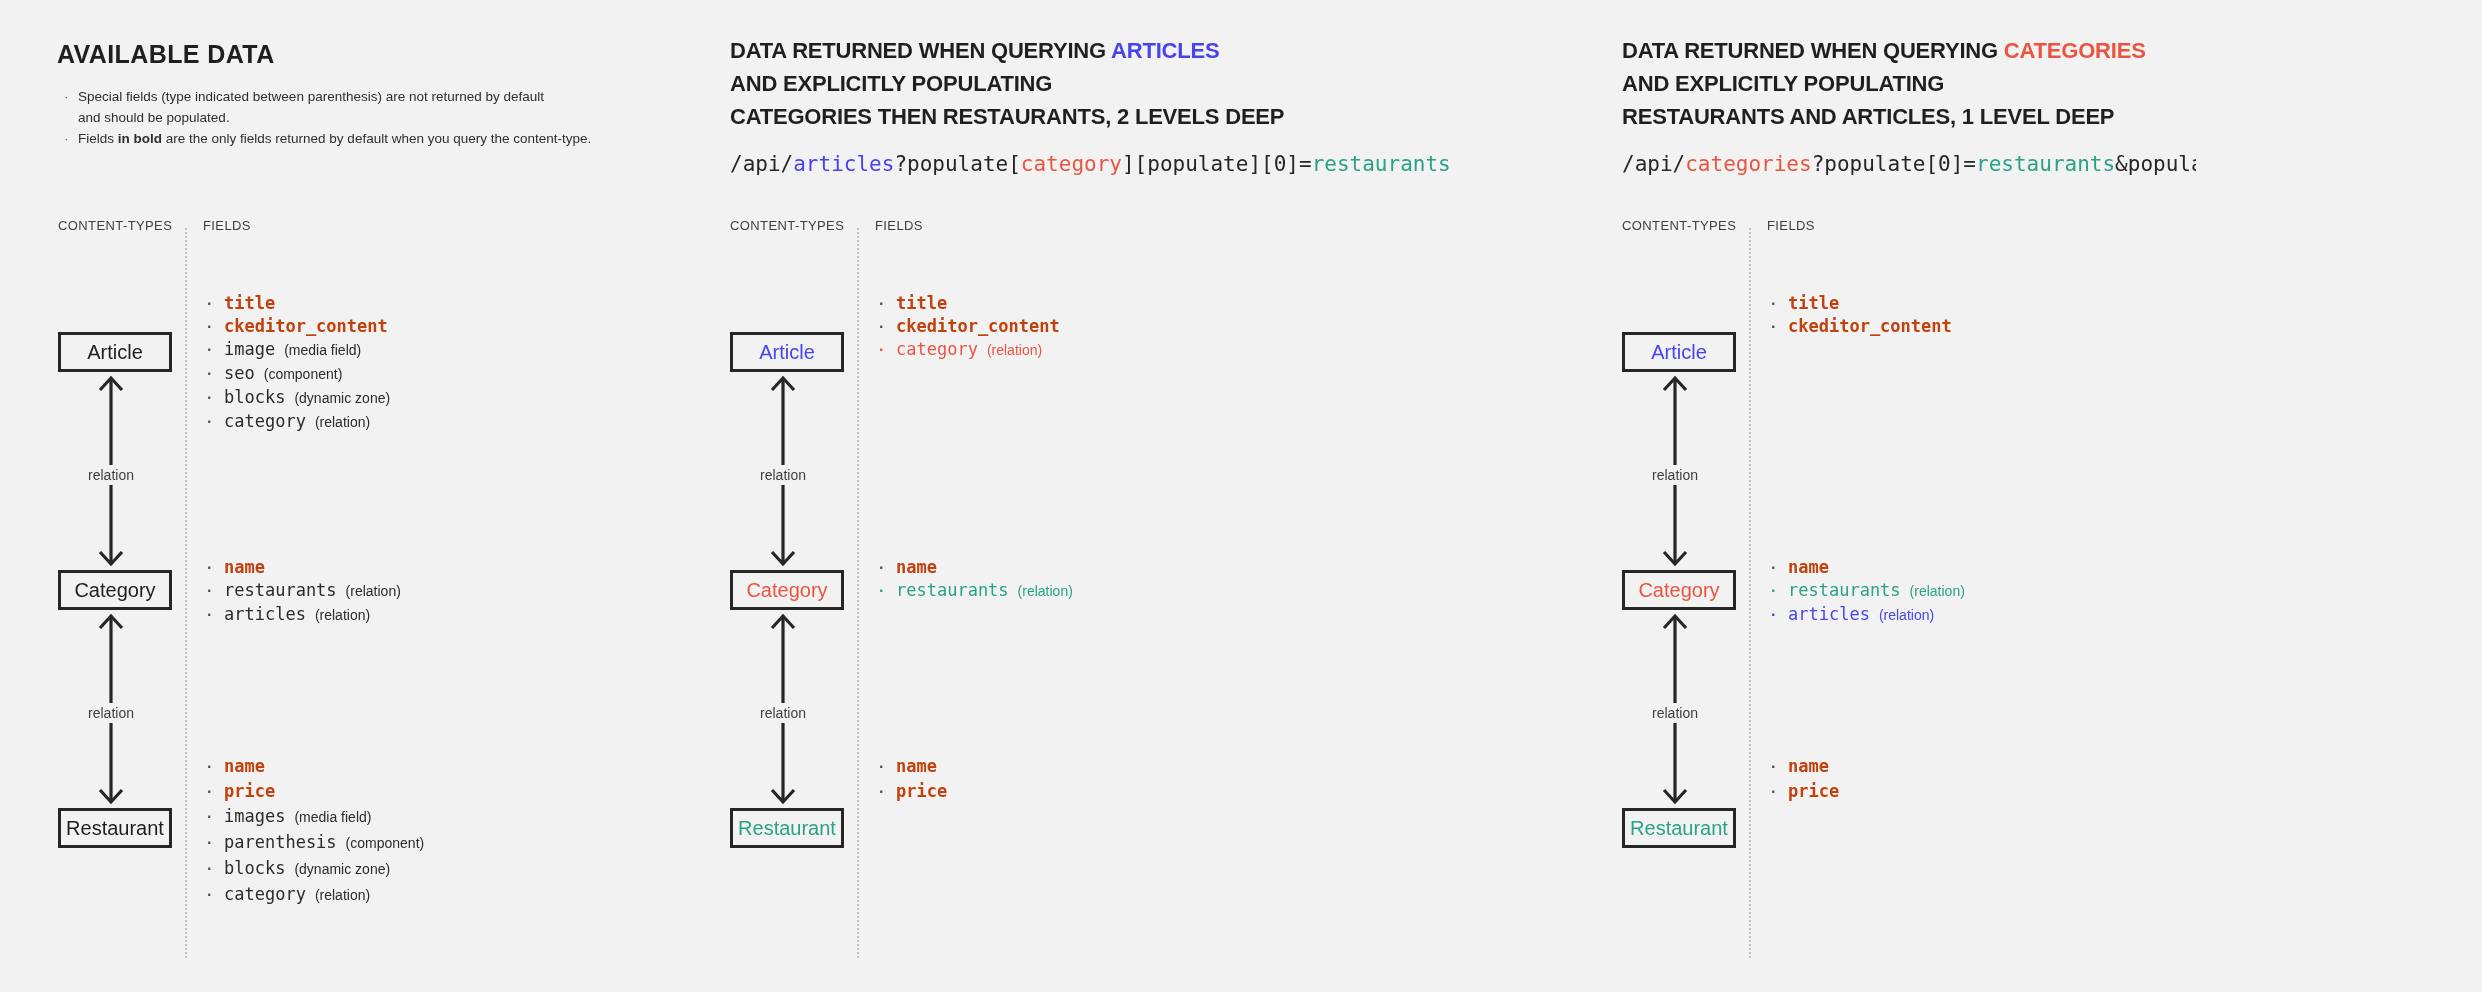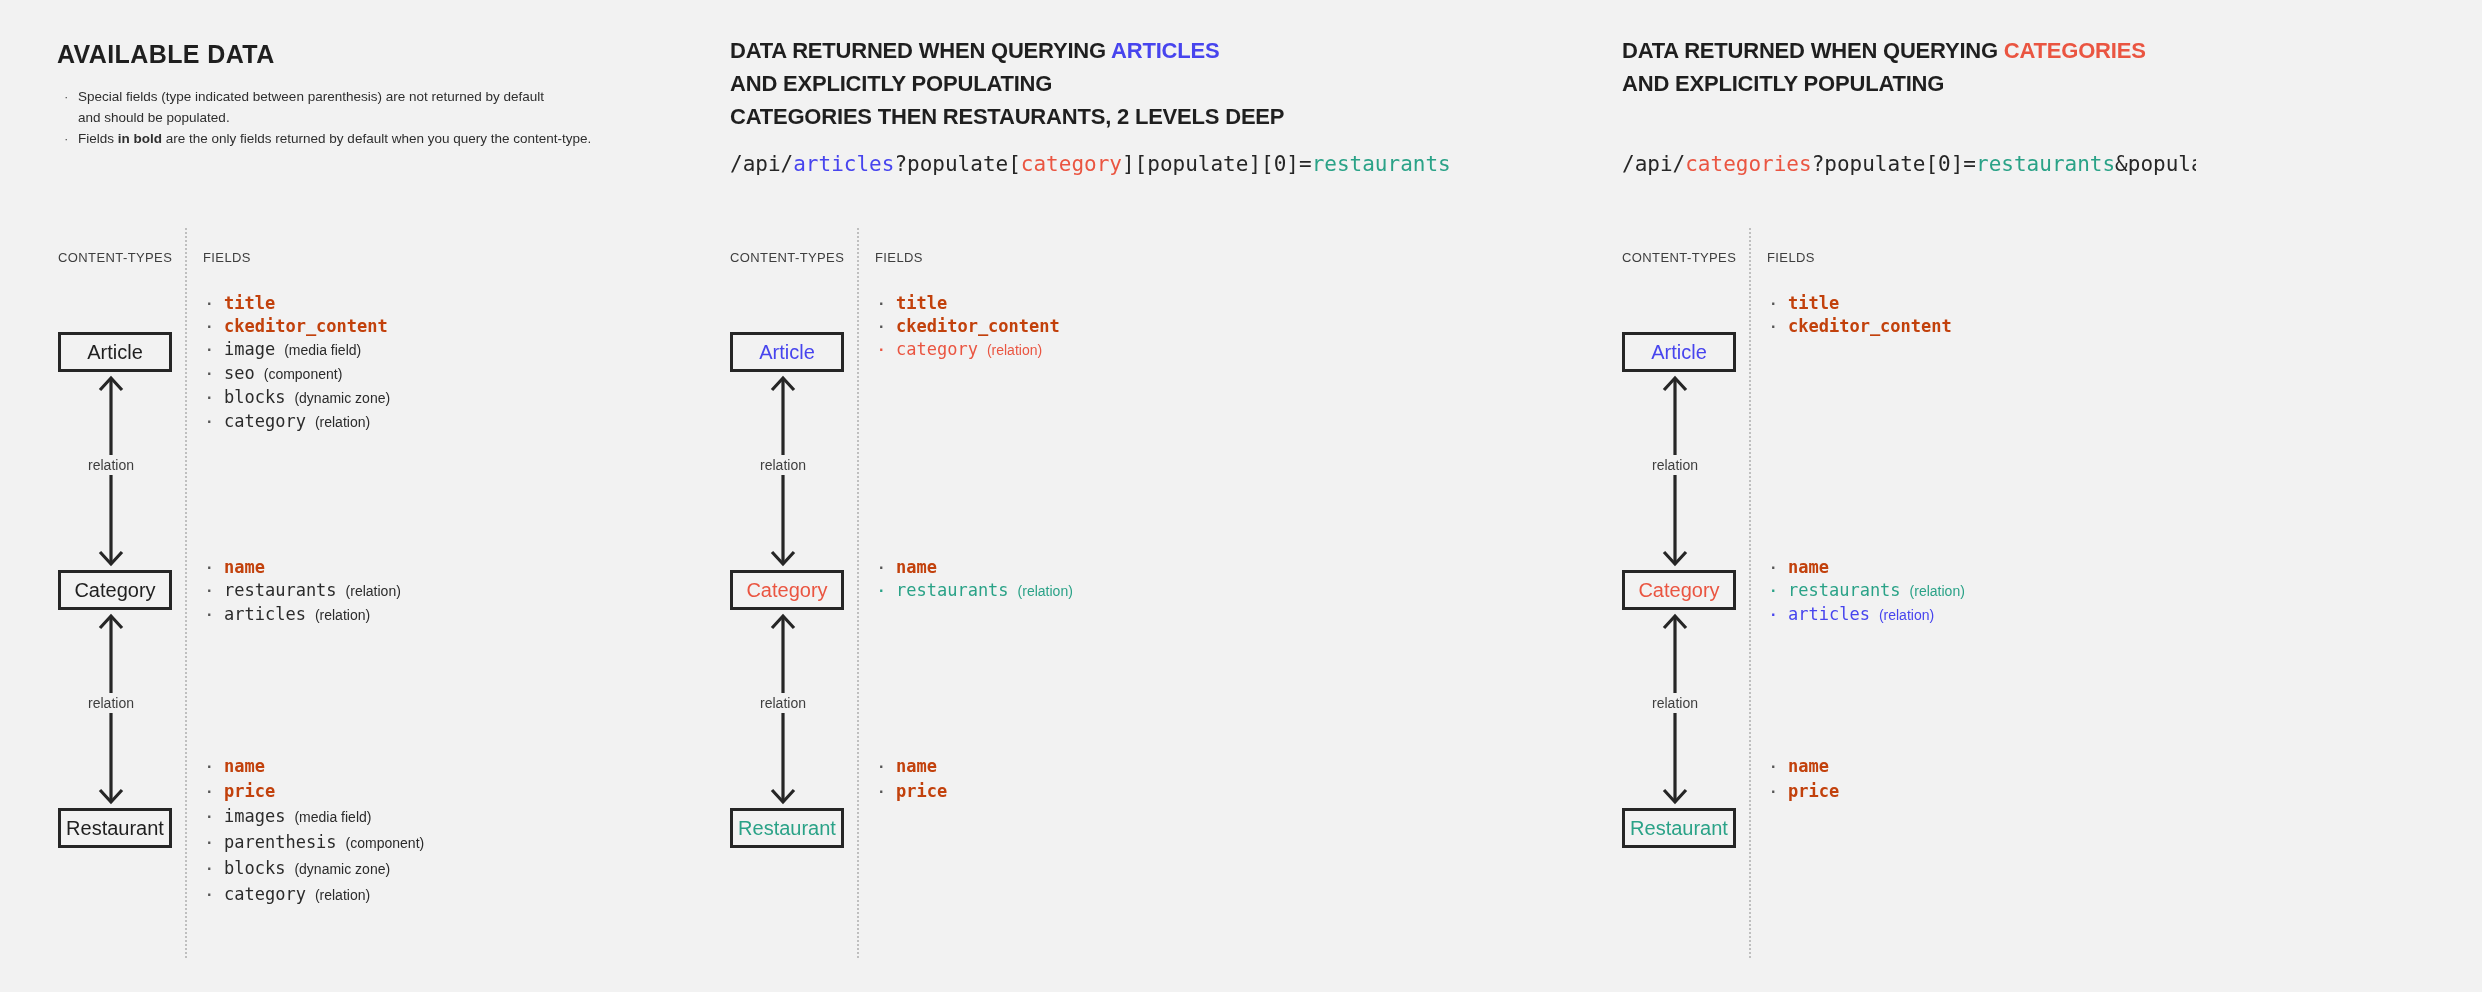--- a/index.html
+++ b/index.html
@@ -160,6 +160,7 @@
     <div class="qheader">
       <div><span>DATA RETURNED WHEN QUERYING </span><span class="c-red">CATEGORIES</span></div>
       <div>AND EXPLICITLY POPULATING</div>
+      <div>RESTAURANTS AND ARTICLES, 1 LEVEL DEEP</div>
     </div>
     <div class="url"><span class="u-dark">/api/</span><span class="u-red">categories</span><span class="u-dark">?populate[0]=</span><span class="u-teal">restaurants</span><span class="u-dark">&amp;populate[1]=</span><span class="u-blue">articles</span></div>
 

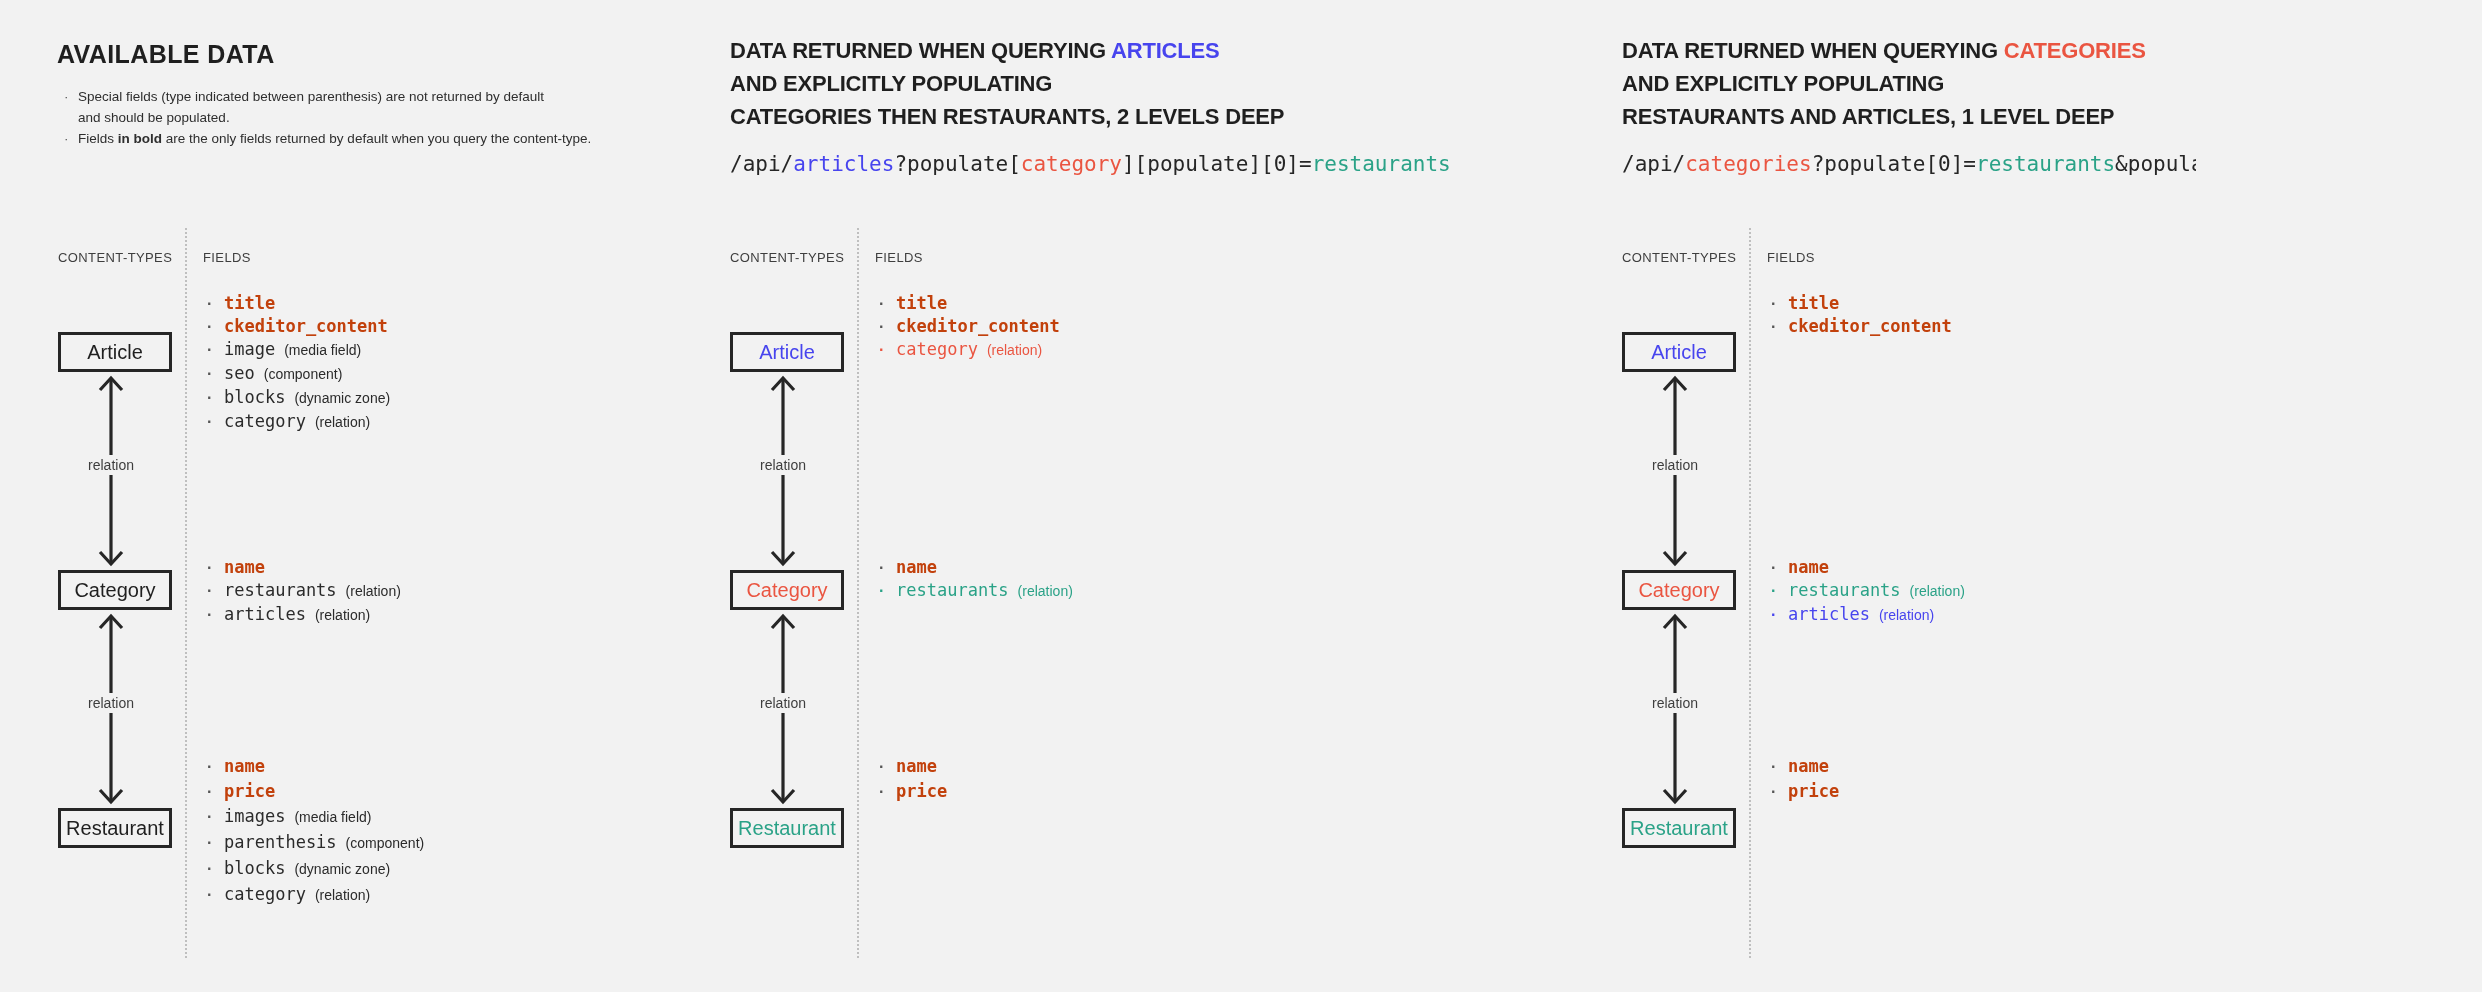--- a/index.html
+++ b/index.html
@@ -30,7 +30,7 @@
   .u-red{color:var(--red,#ea5541);} .u-teal{color:var(--teal,#2aa287);}
 
   
-  .ct-label,.fields-label{position:absolute;top:250px;font-size:13px;letter-spacing:.4px;
+  .ct-label,.fields-label{position:absolute;top:218px;font-size:13px;letter-spacing:.4px;
         color:var(--muted,#3e3e3e);white-space:nowrap;}
   .ct-label{left:58px;} .fields-label{left:203px;}
   .sep{position:absolute;left:185px;top:228px;height:730px;width:0;

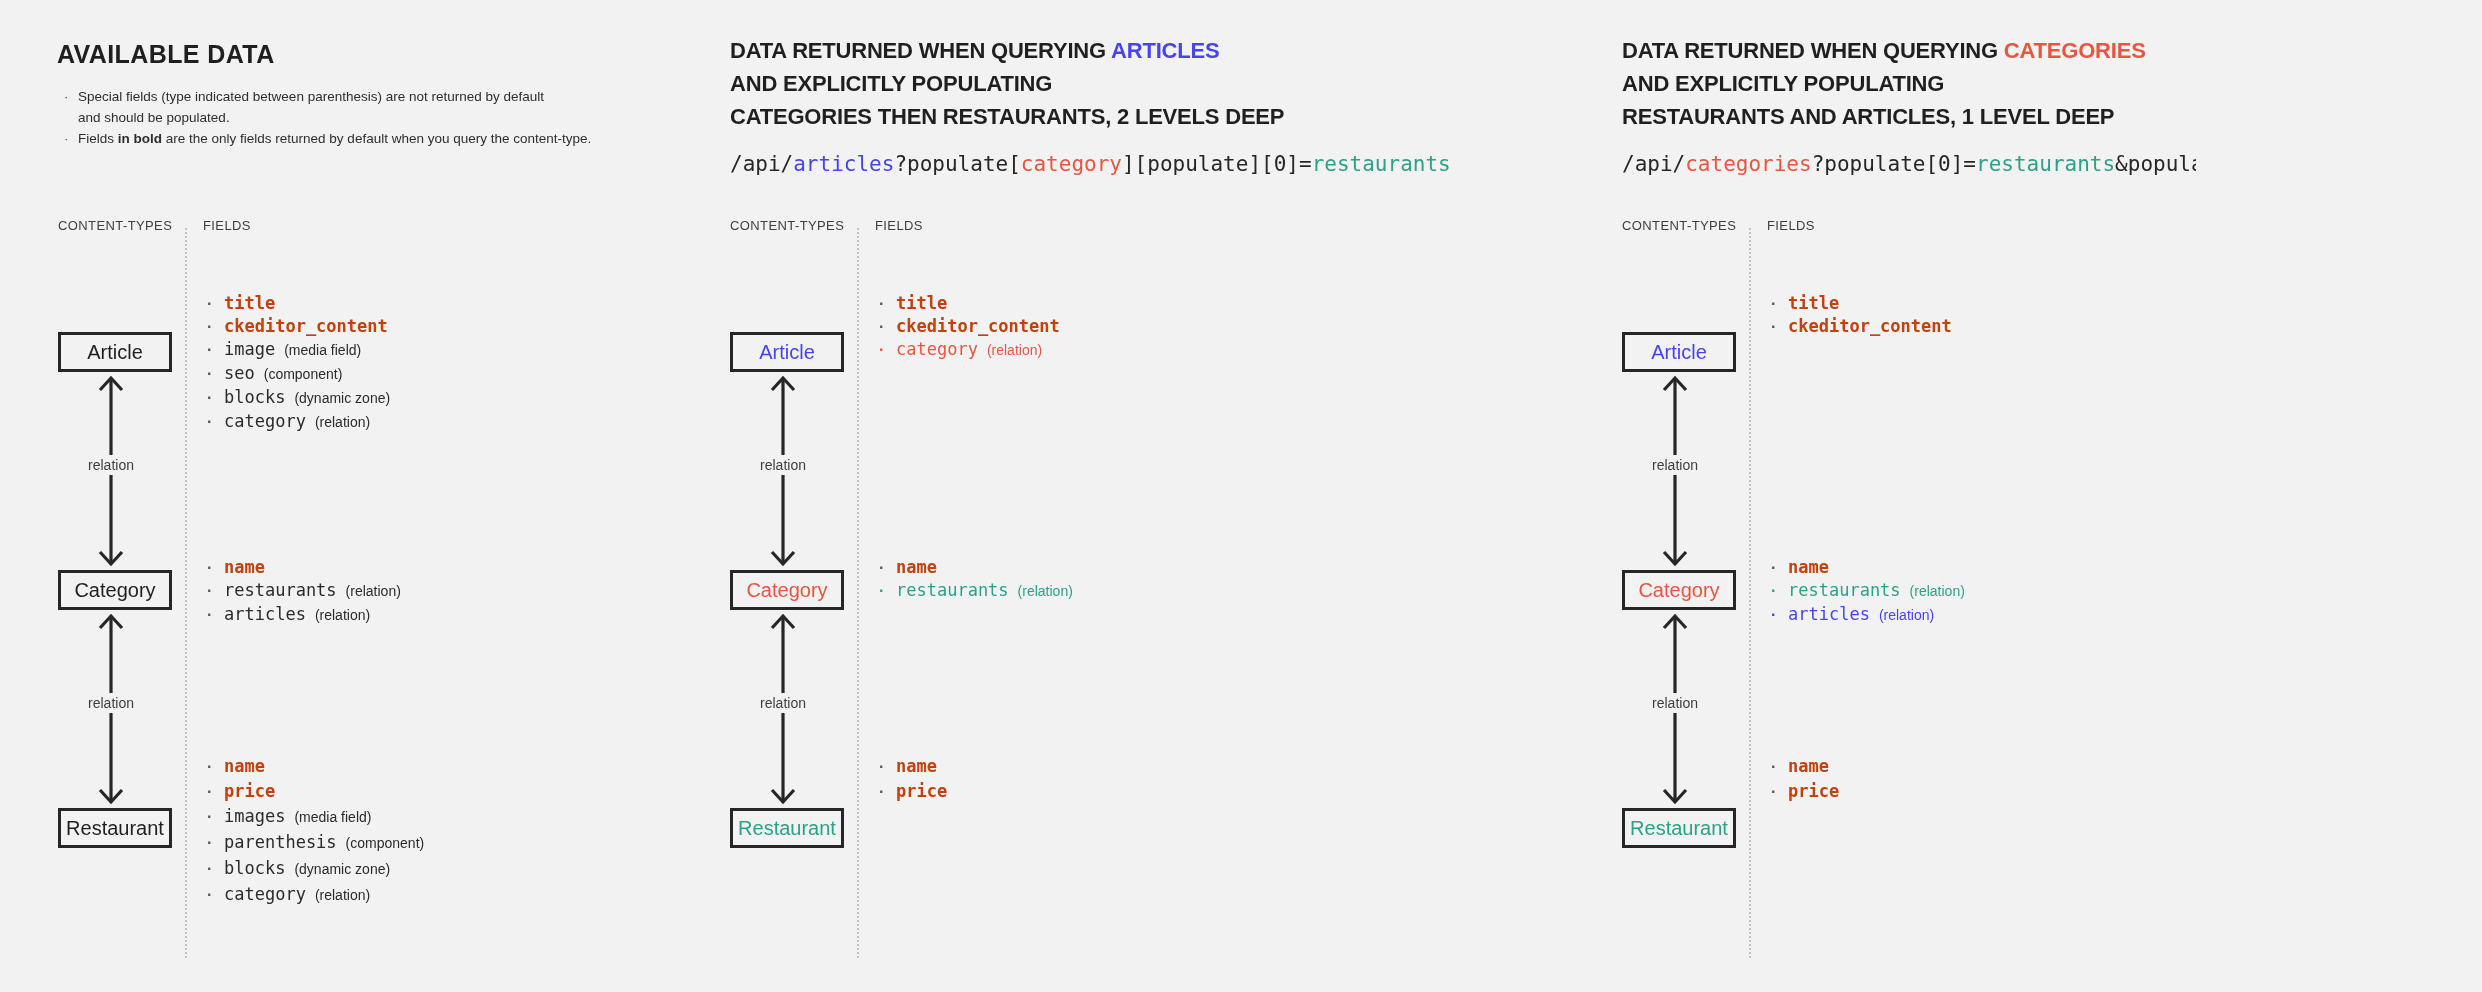--- a/index.html
+++ b/index.html
@@ -42,7 +42,7 @@
          stroke-width:3.2;fill:none;}
   .arrow1{top:374px;height:194px;} .arrow2{top:612px;height:194px;}
   .rel-label{position:absolute;left:111px;transform:translateX(-50%);font-size:14px;
-             color:var(--muted,#3e3e3e);background:var(--bg,#f2f2f2);padding:2px 5px;}
+             color:var(--muted,#3e3e3e);background:var(--bg,#f2f2f2);padding:2px 5px;margin-top:10px;}
   .rel1{top:455px;} .rel2{top:693px;}
 
   

